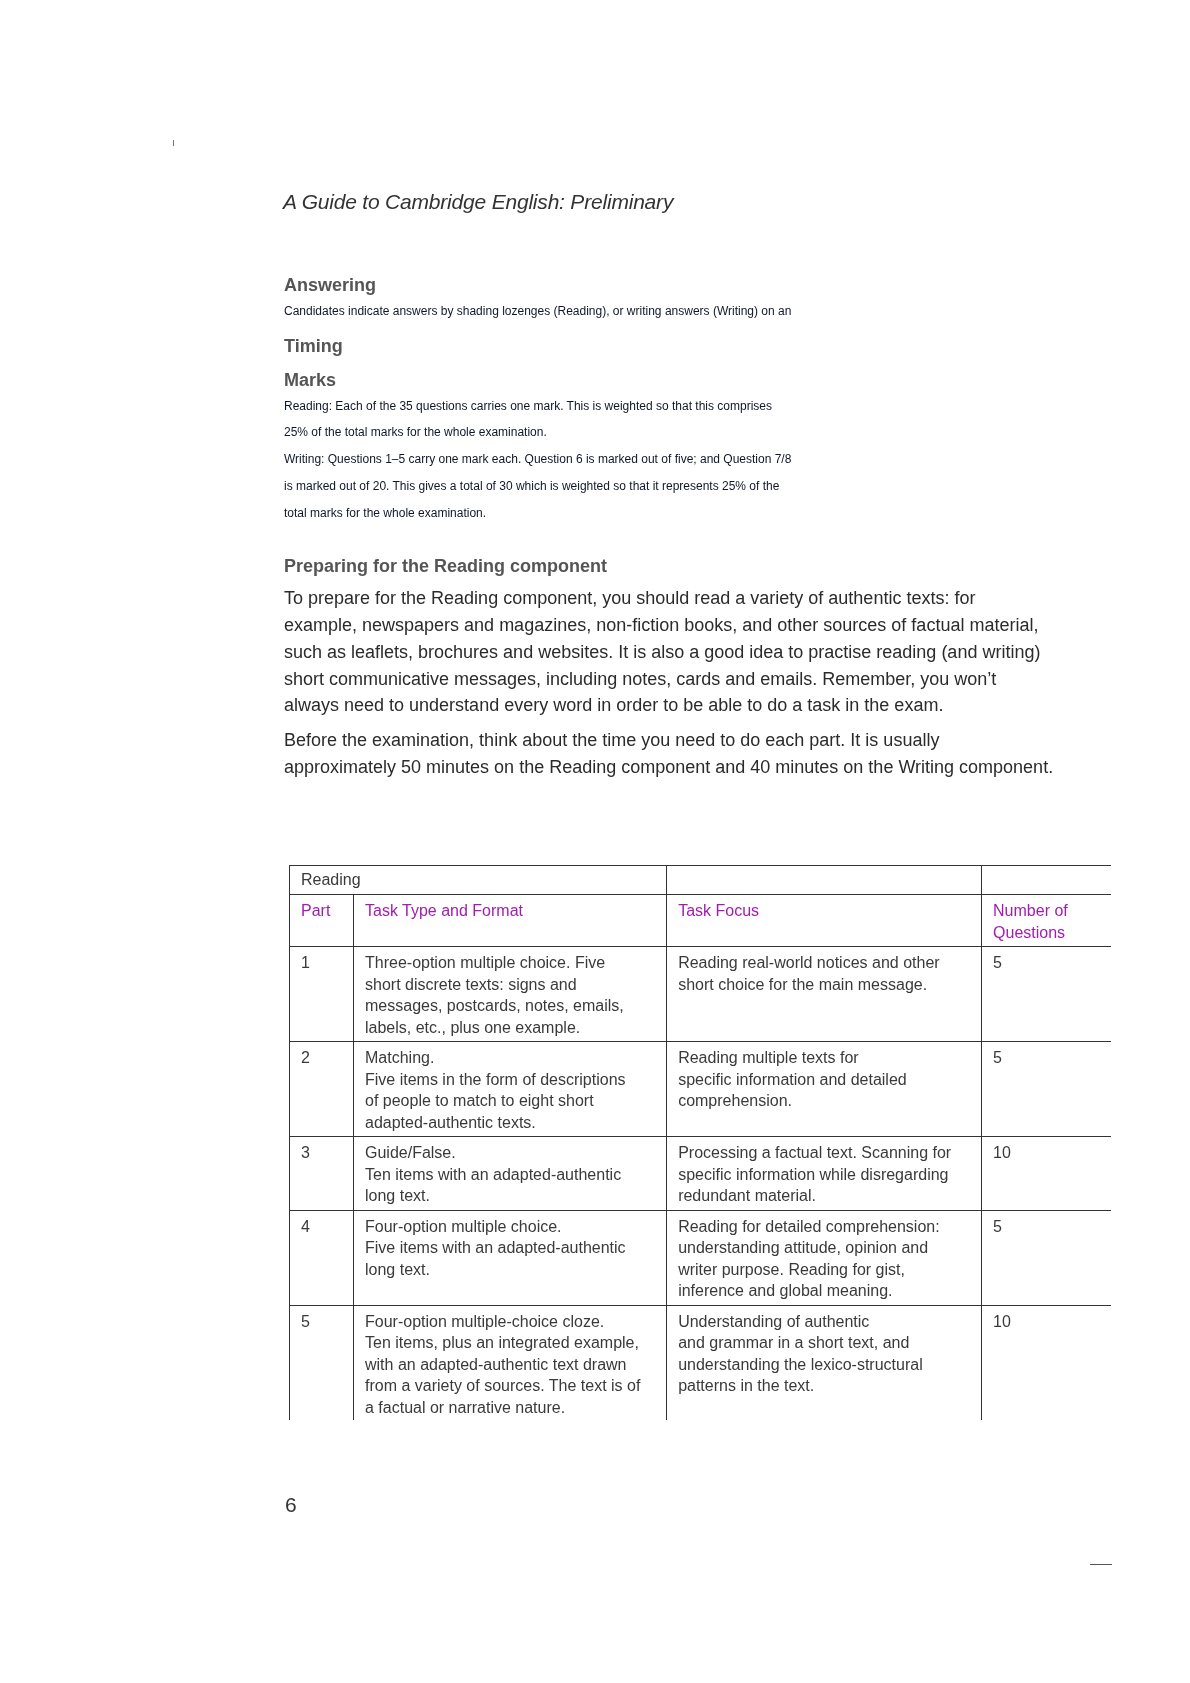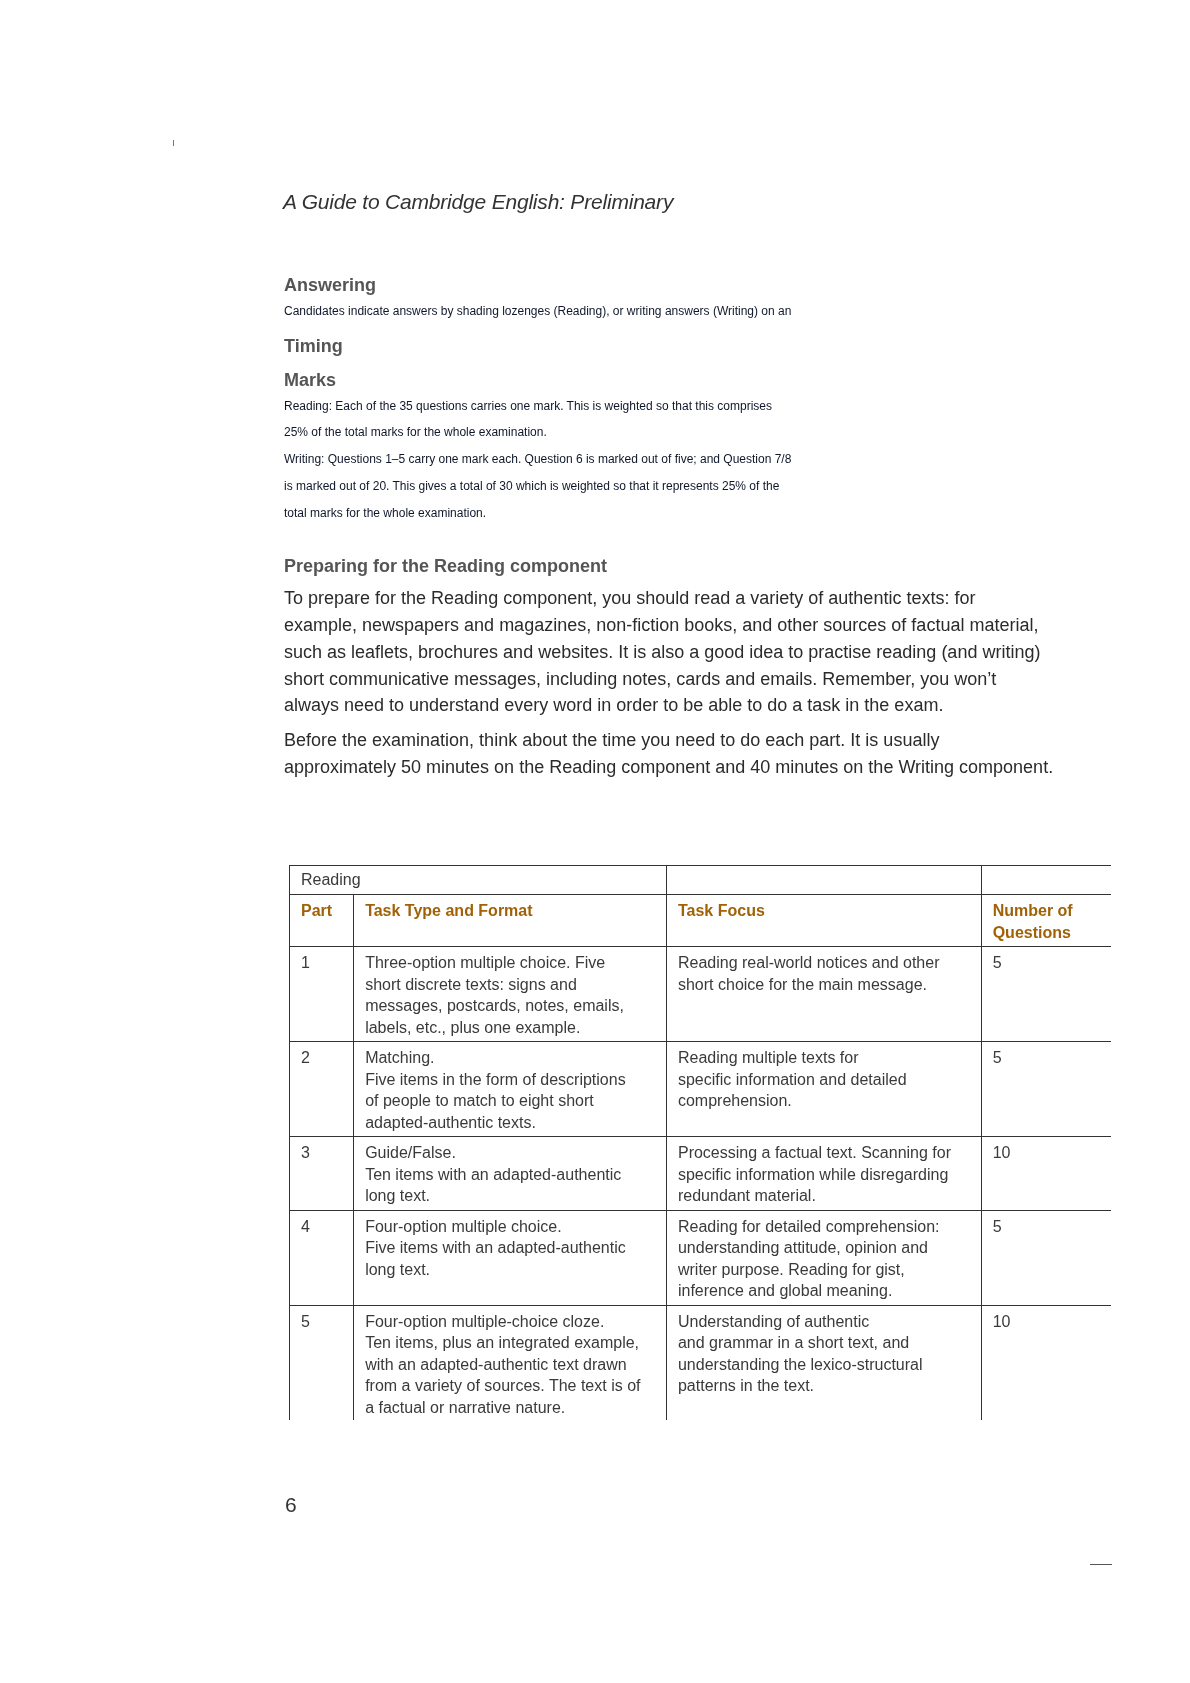--- a/index.html
+++ b/index.html
@@ -17,7 +17,7 @@
   .clip { position:absolute; left:280px; top:860px; width:831px; height:560px; overflow:hidden; }
   .clip table.rt { left:9px; top:5px; }
   .rt td { border:1px solid #333; vertical-align:top; padding:5px 11px 3px 11px; line-height:21.5px; }
-  .rt .hd td { font-weight:bold; color:#a16207; }
+  .rt .hd td { font-weight:normal; color:#a21caf; }
   .rt td.part { width:42px; }
   .rt td.task { width:307px; }
   .rt td.focus { width:307px; }

